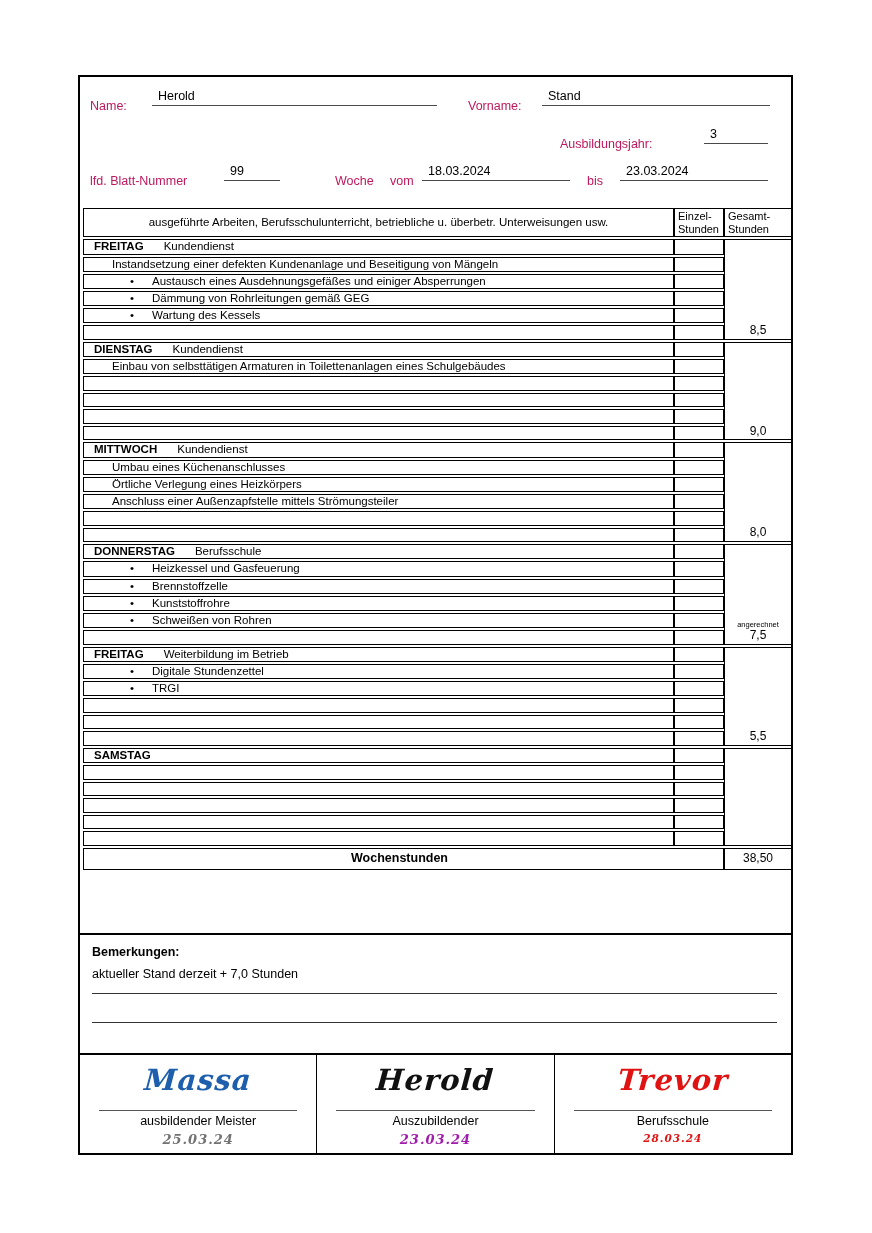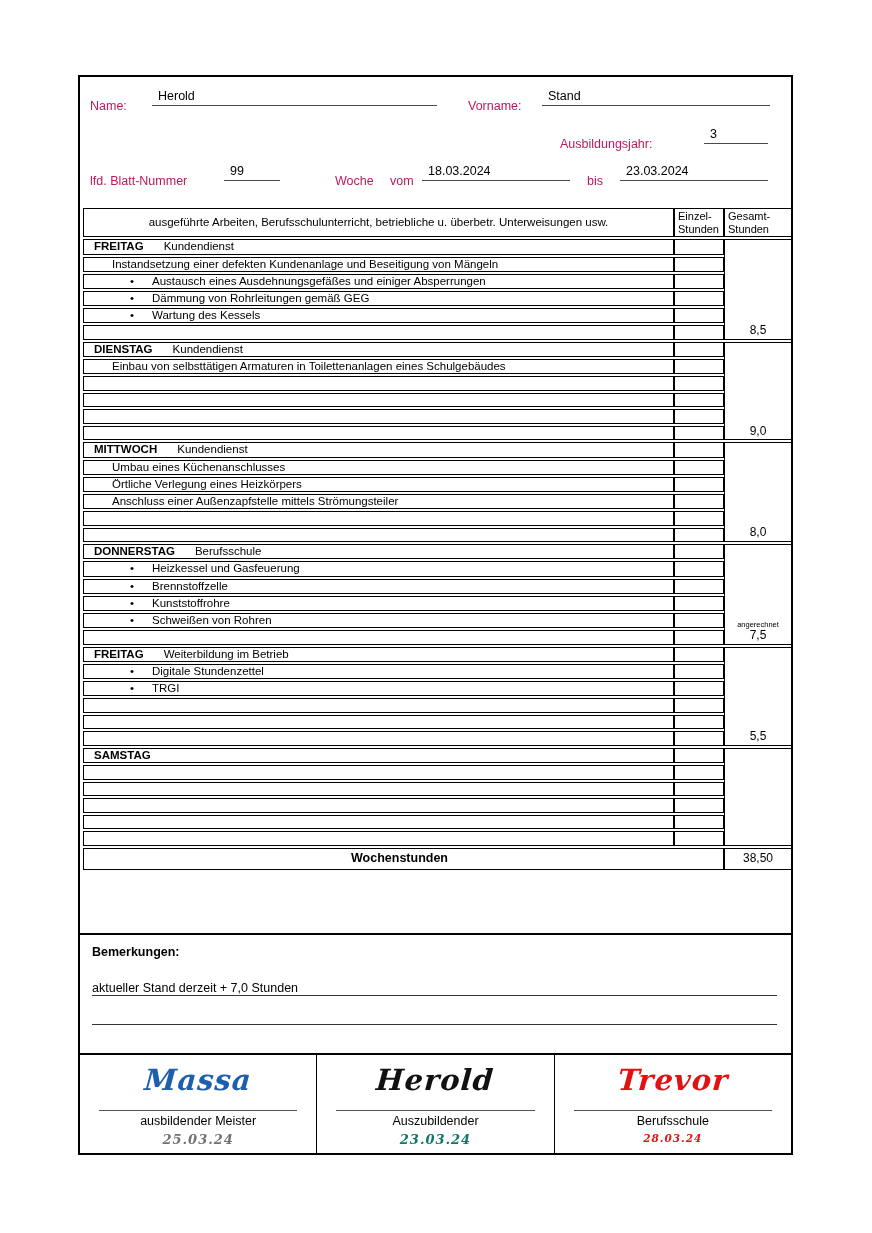--- a/index.html
+++ b/index.html
@@ -55,7 +55,7 @@
     border-top:2px solid #000; padding:10px 14px 0 12px;
   }
   .remarks .r-label { font-weight:bold; font-size:12.5px; }
-  .remarks .r-text { margin-top:22px; font-size:12.5px; padding-bottom:0; border-bottom:1.2px solid #333; }
+  .remarks .r-text { margin-top:8px; font-size:12.5px; padding-bottom:12px; border-bottom:1.2px solid #333; }
   .remarks .r-line2 { margin-top:28px; border-bottom:1.2px solid #333; height:1px; }
 
   

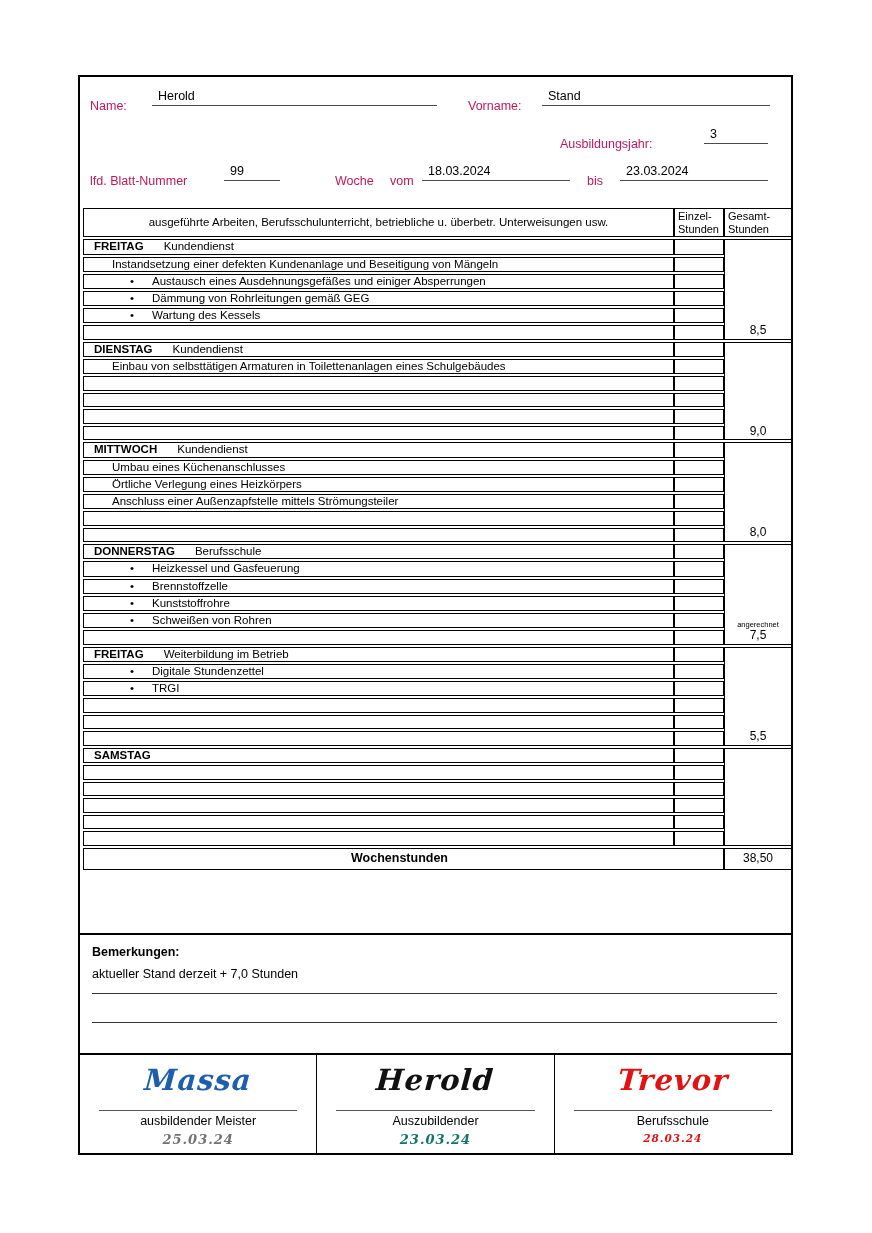--- a/index.html
+++ b/index.html
@@ -311,7 +311,7 @@
       <div class="sig-name" style="color: rgb(17, 17, 17);">Herold</div>
       <div class="sig-line"></div>
       <div class="sig-role">Auszubildender</div>
-      <div class="sig-date" style="color: #0f766e;">23.03.24</div>
+      <div class="sig-date" style="color: #a21caf;">23.03.24</div>
     </div>
     <div class="sig-col">
       <div class="sig-name" style="color: rgb(225, 18, 18);">Trevor</div>

